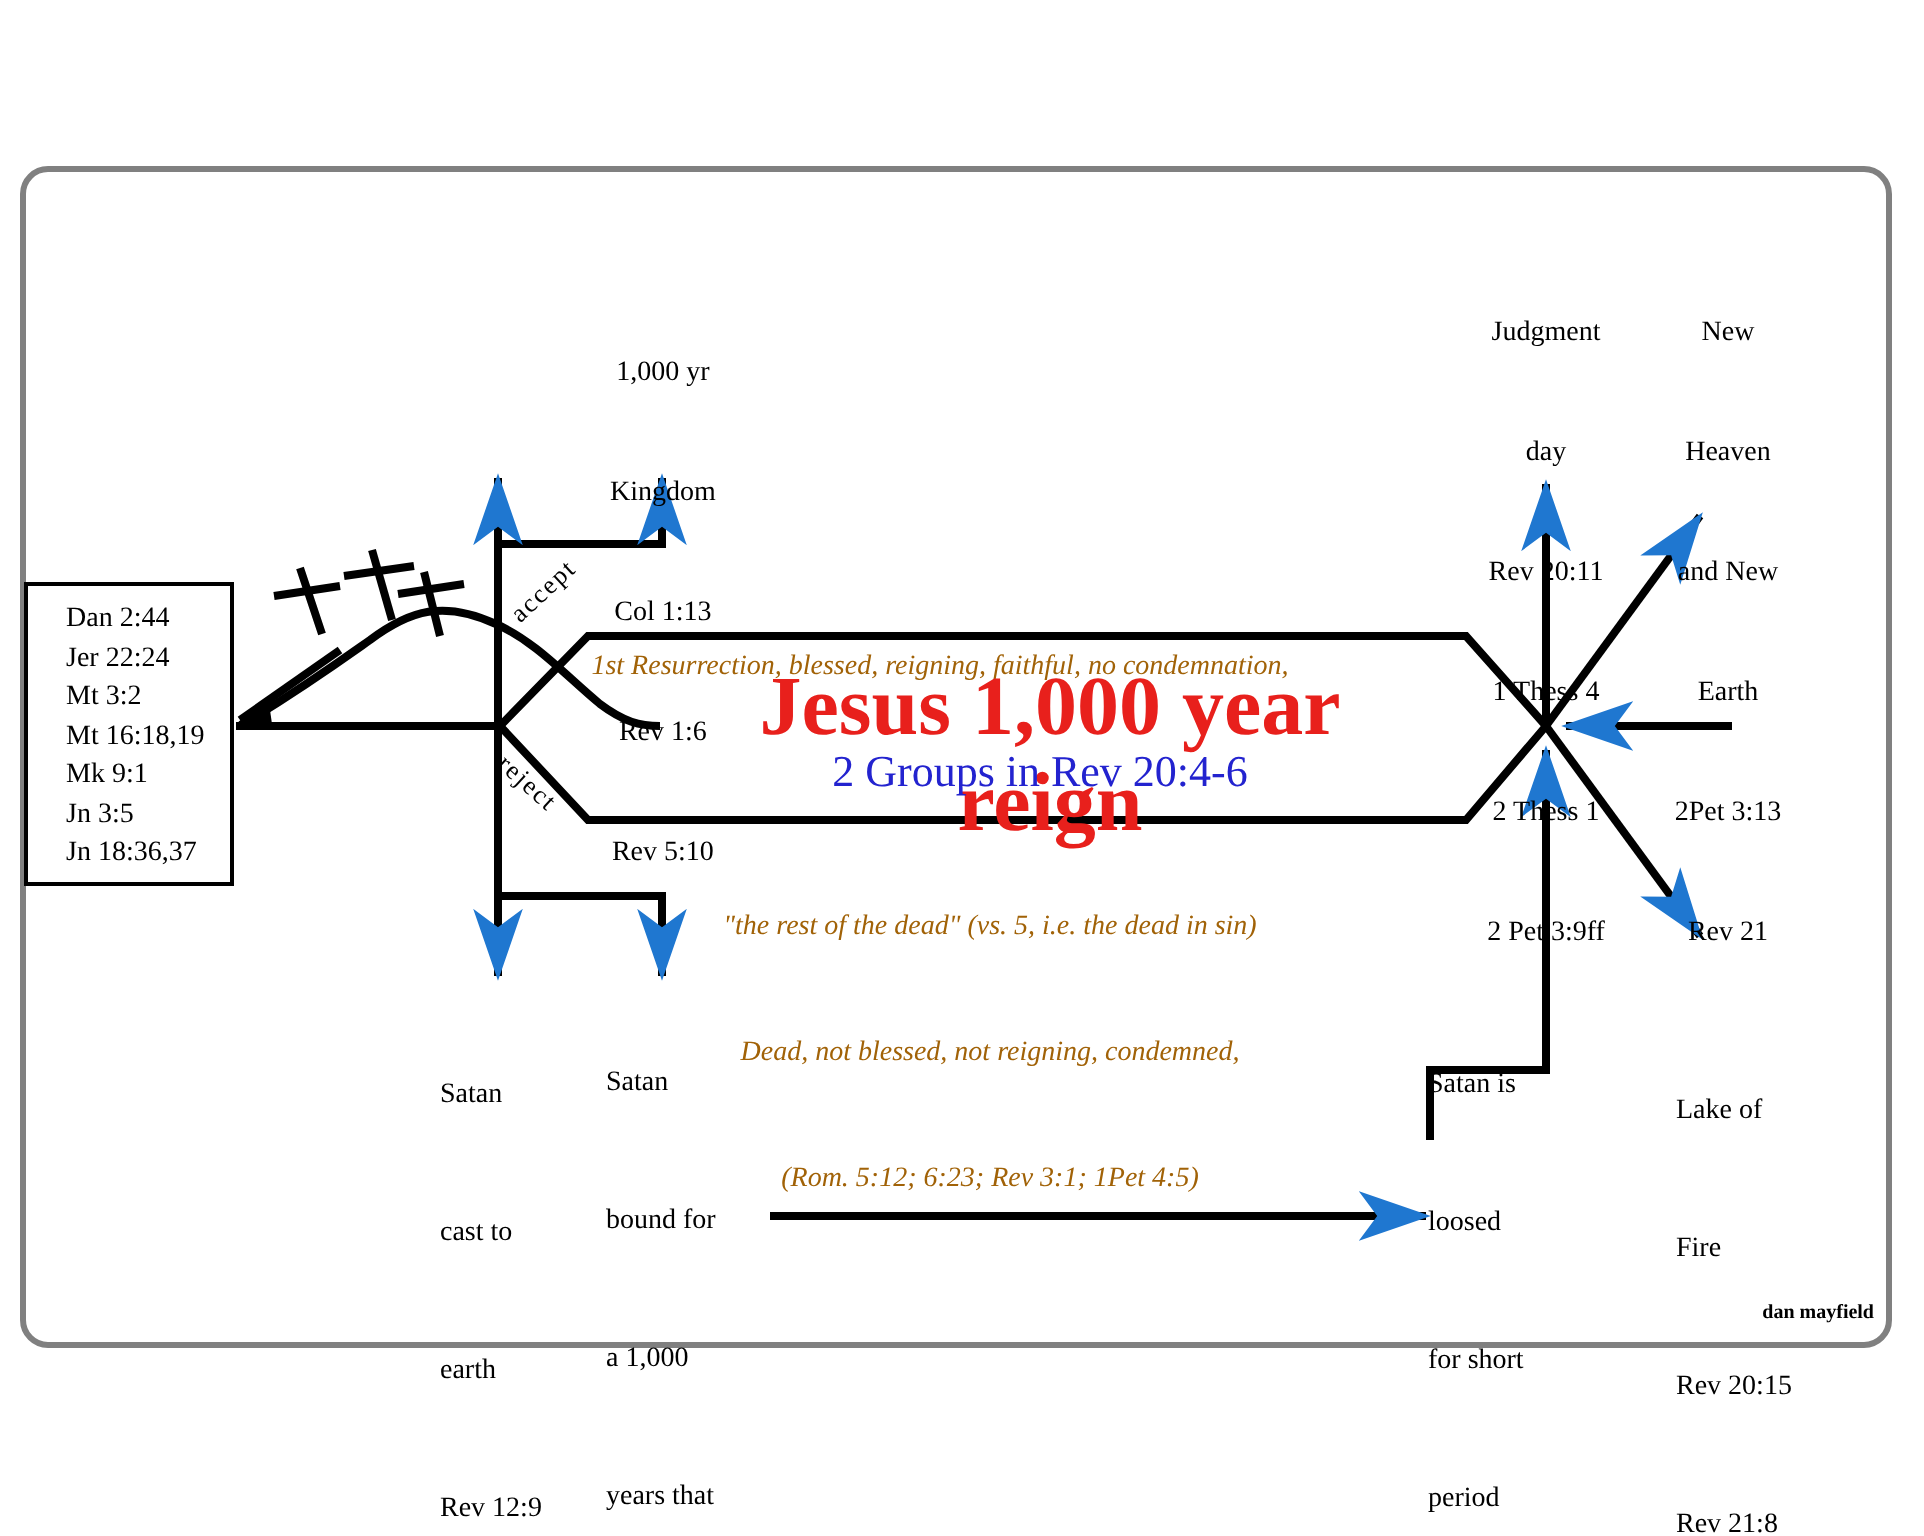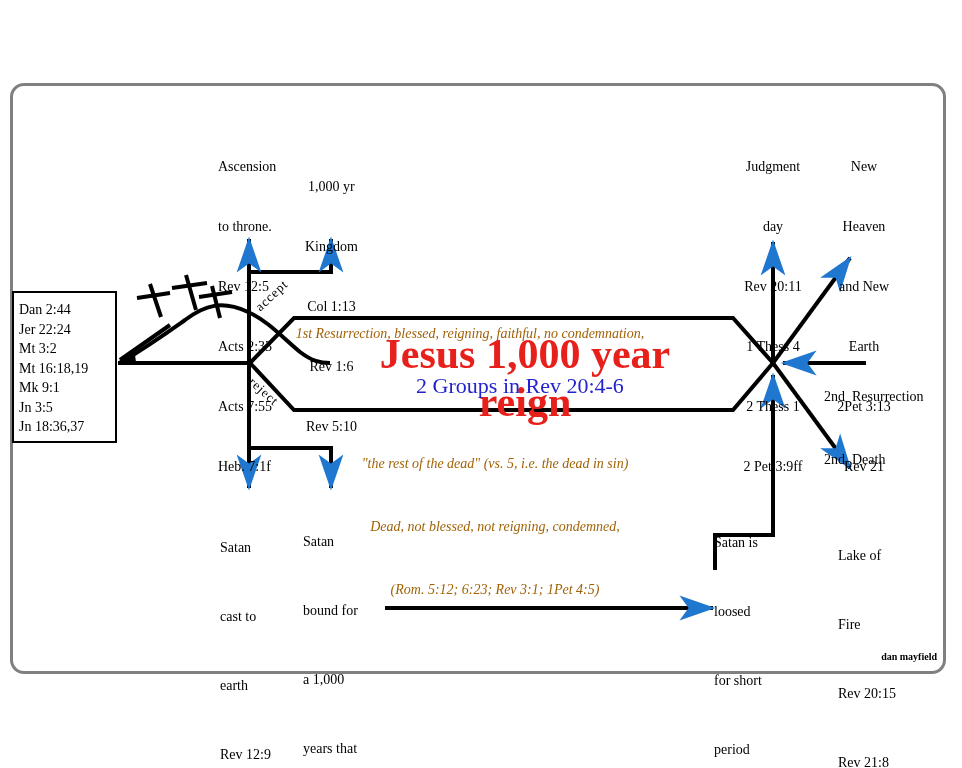--- a/index.html
+++ b/index.html
@@ -108,14 +108,6 @@
     </div>
   </div>
 
-  <div class="txt" style="left:218px;top:117px;">
-    <div>Ascension</div>
-    <div>to throne.</div>
-    <div>Rev 12:5</div>
-    <div>Acts 2:33</div>
-    <div>Acts 7:55</div>
-    <div>Heb. 7:1f</div>
-  </div>
 
   <div class="txt" style="left:305px;top:137px;text-align:center;">
     <div>1,000 yr</div>

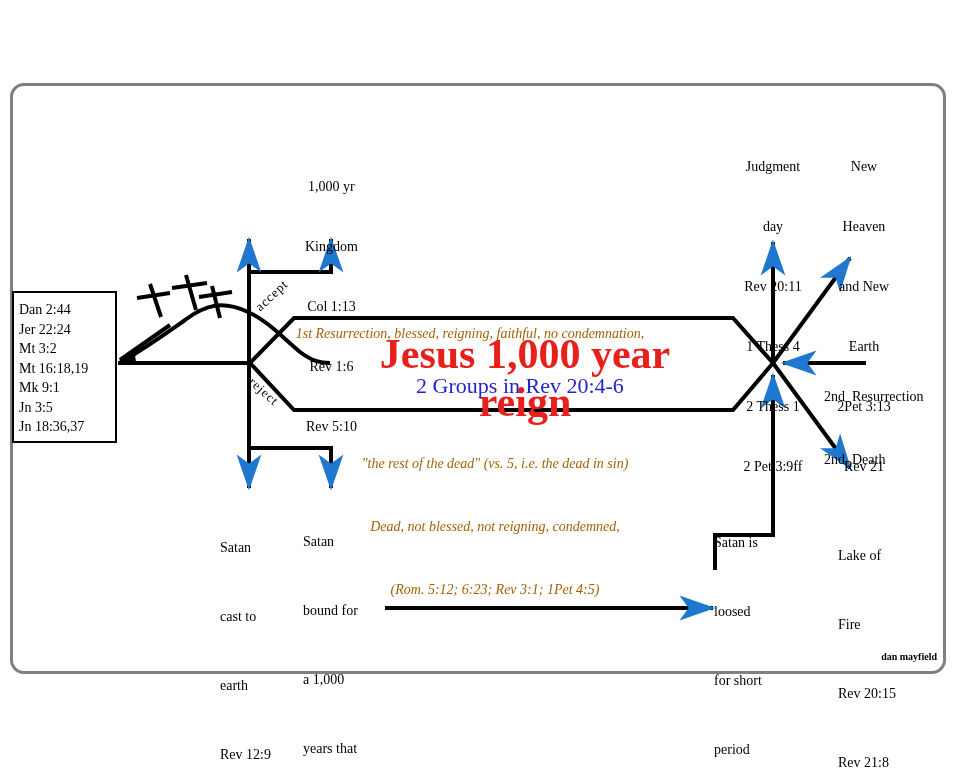--- a/index.html
+++ b/index.html
@@ -17,7 +17,7 @@
   .leftbox{position:absolute;left:12px;top:291px;width:105px;height:152px;
            border:2px solid #000;background:#fff;box-sizing:border-box;}
   .leftbox .txt{position:static;padding:0;font-size:14px;line-height:19.5px;}
-  .leftbox-inner{padding:7px 0 0 5px;}
+  .leftbox-inner{padding:7px 0 0 19px;}
   .title-red{position:absolute;left:330px;top:330px;width:390px;
              text-align:center;font-size:42px;font-weight:bold;color:#e8201c;
              font-family:"Liberation Serif","DejaVu Serif",serif;

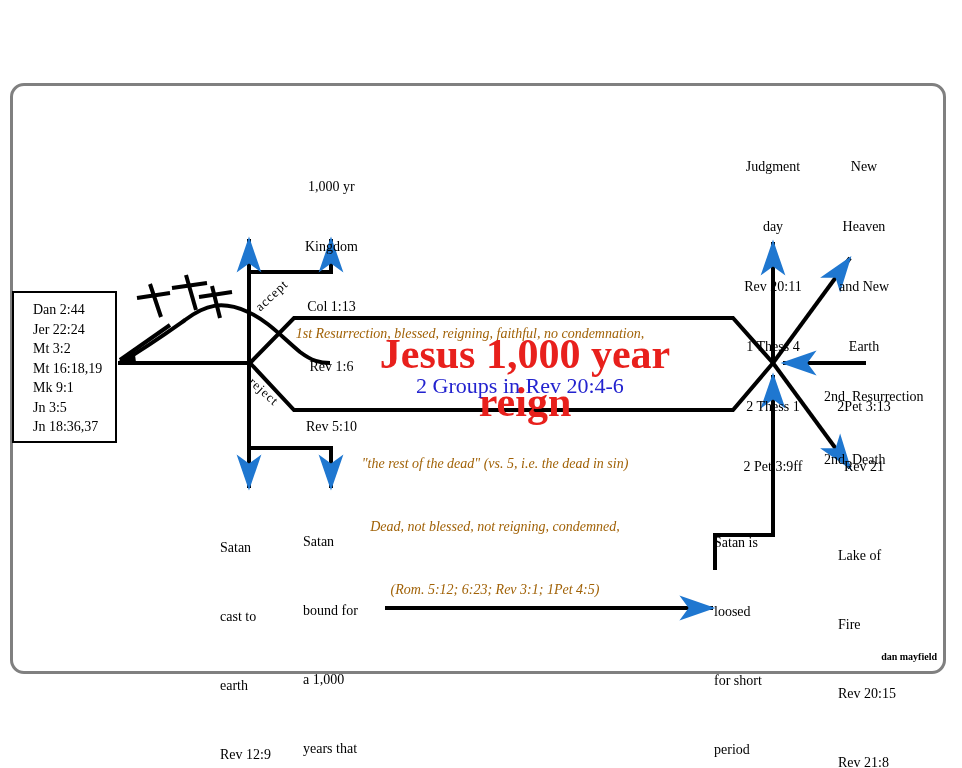--- a/index.html
+++ b/index.html
@@ -187,10 +187,6 @@
     <div>Rev 21:8</div>
   </div>
 
-  <div class="txt" style="left:824px;top:344px;line-height:21px;">
-    <div>2nd  Resurrection</div>
-    <div>2nd  Death</div>
-  </div>
 
   <div class="sig">dan mayfield</div>
 

